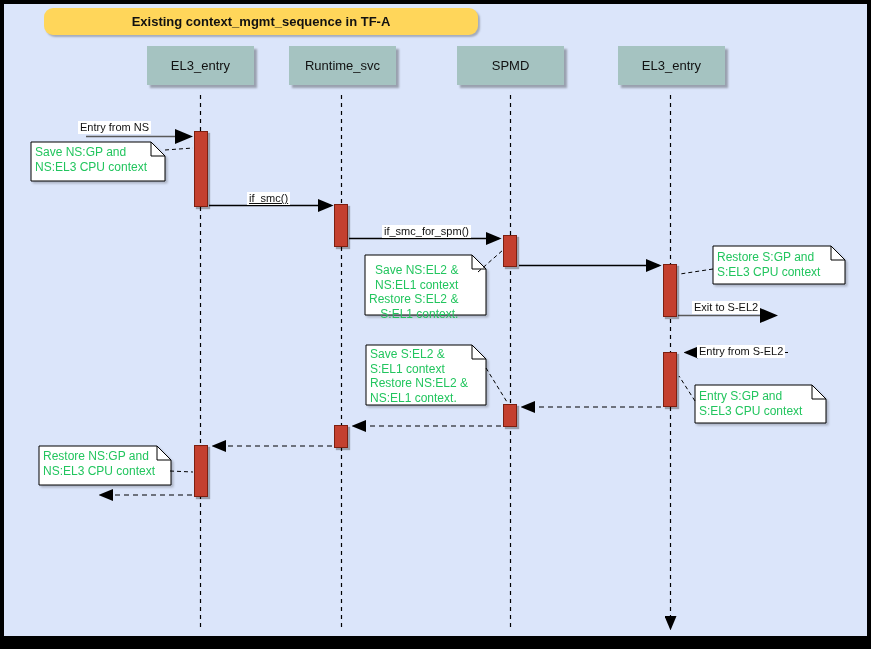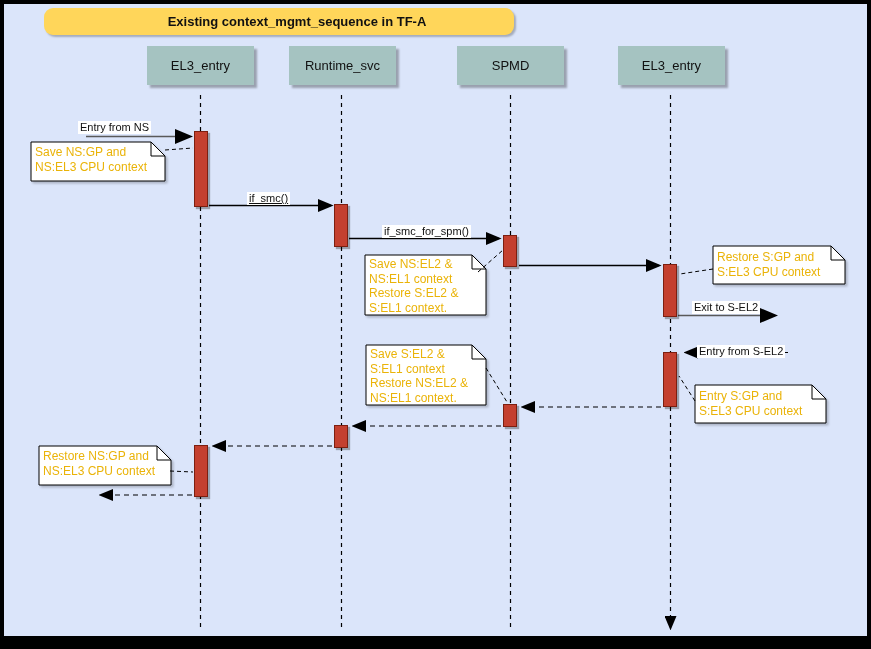--- a/index.html
+++ b/index.html
@@ -18,7 +18,6 @@
     display:flex; align-items:center; justify-content:center;
     font-size:13px; font-weight:bold; color:#111;
     box-shadow:2px 2px 2px rgba(0,0,0,0.25);
-    padding-left:36px;
   }
   .lifeline-header {
     position:absolute; top:46px; width:107px; height:39px;

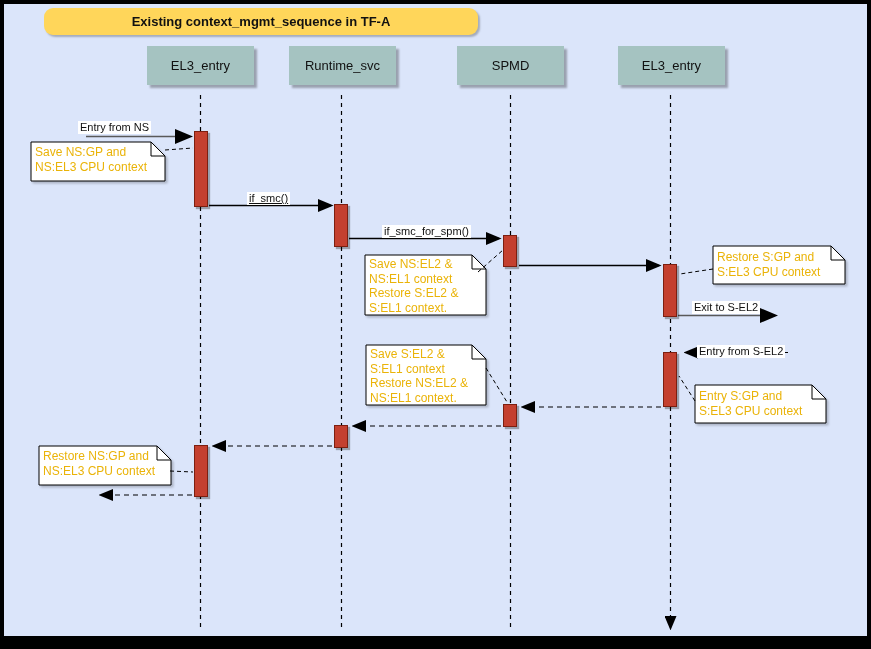--- a/index.html
+++ b/index.html
@@ -36,7 +36,7 @@
     background:#ffffff; padding:0 2px; white-space:nowrap; line-height:13px;
   }
   .note-text {
-    position:absolute; font-size:12px; line-height:14.5px; color:#eab308;
+    position:absolute; font-size:12px; line-height:14.5px; color:#22c55e;
     white-space:pre-line;
   }
   svg.overlay { position:absolute; left:0; top:0; }

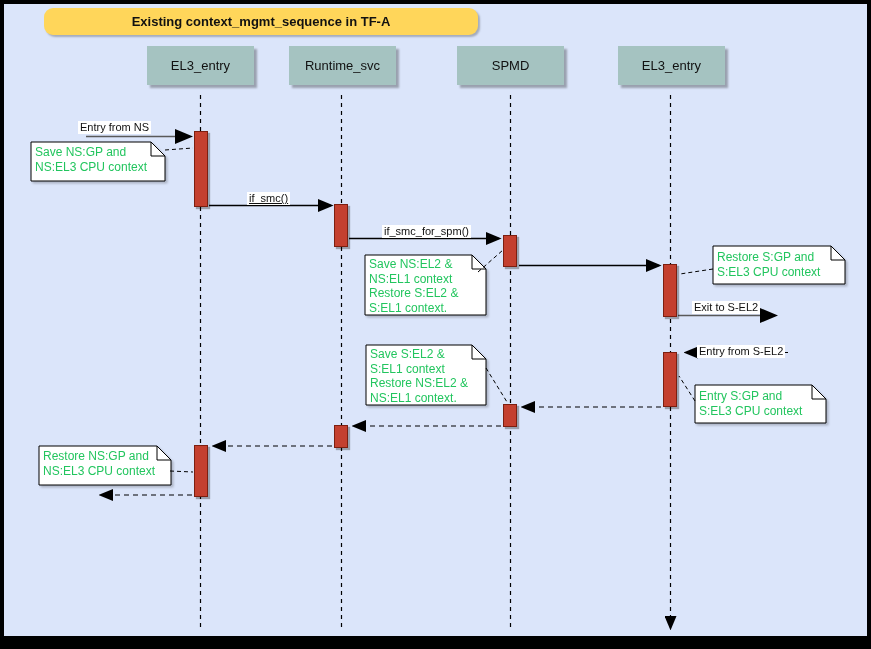--- a/index.html
+++ b/index.html
@@ -139,7 +139,7 @@
 
   <div class="note-text" style="left:35px; top:145px;">Save NS:GP and
 NS:EL3 CPU context</div>
-  <div class="note-text" style="left:369px; top:257px;">Save NS:EL2 &amp;
+  <div class="note-text" style="left:369px; top:263px;text-align:right;">Save NS:EL2 &amp;
 NS:EL1 context
 Restore S:EL2 &amp;
 S:EL1 context.</div>

